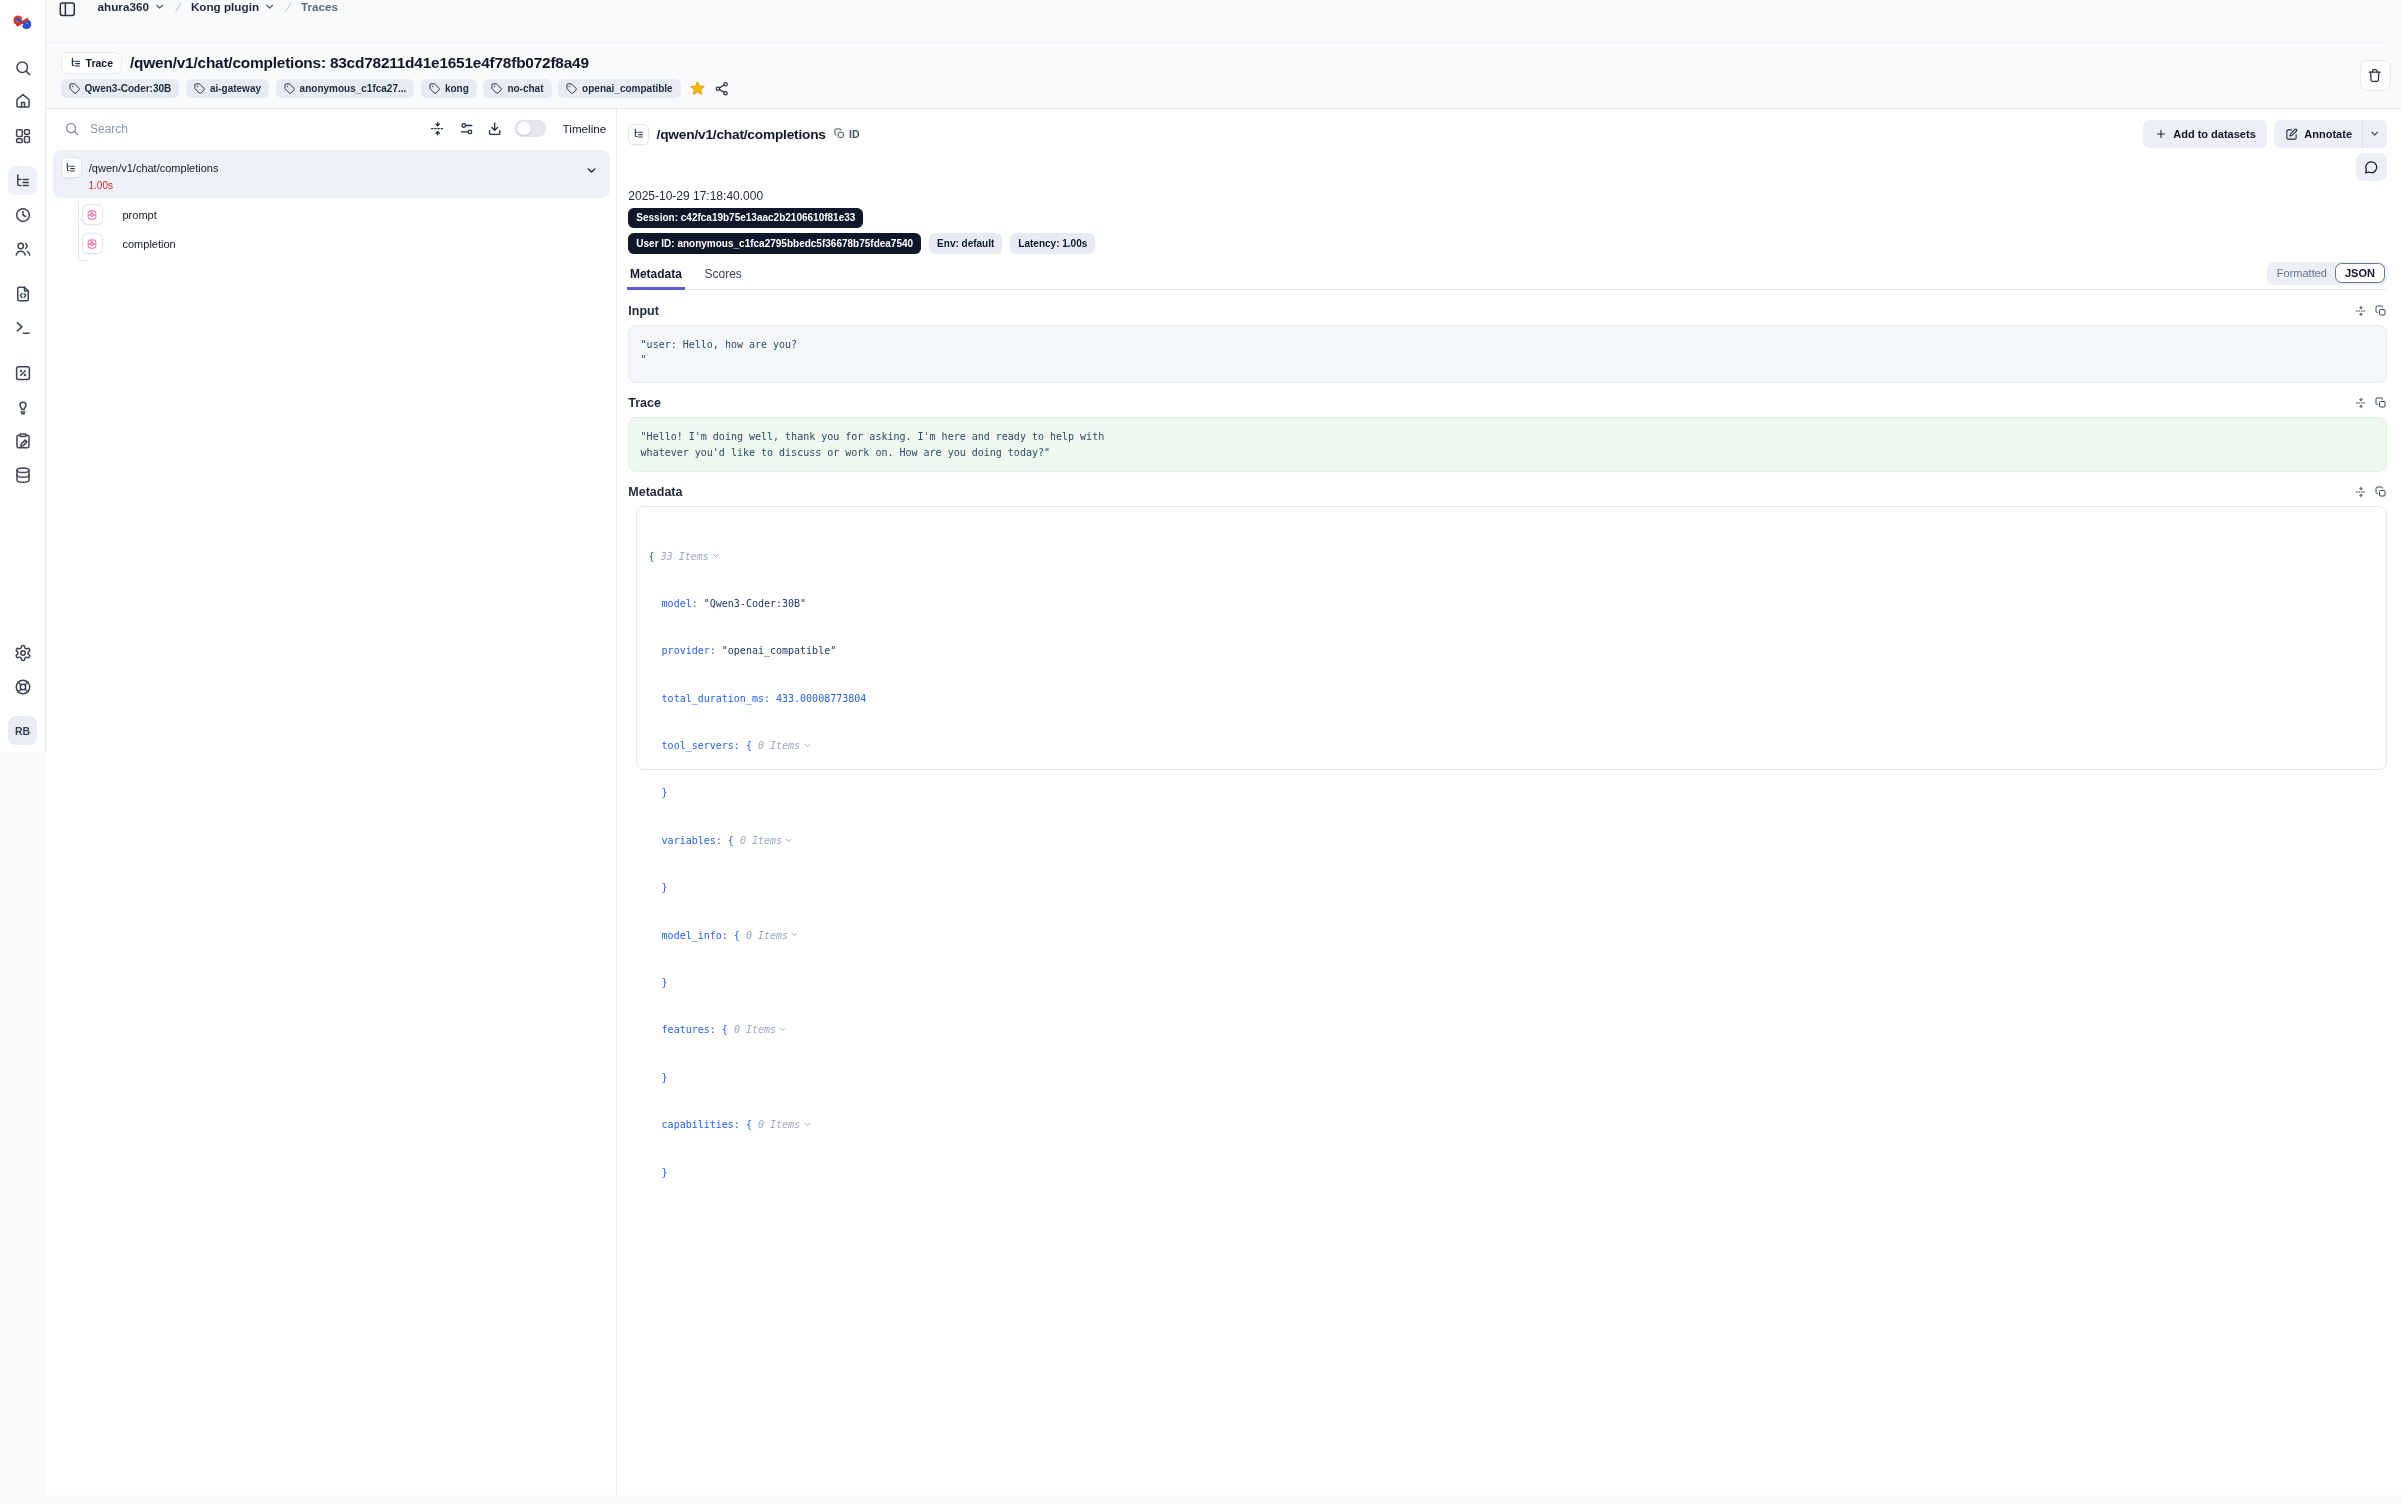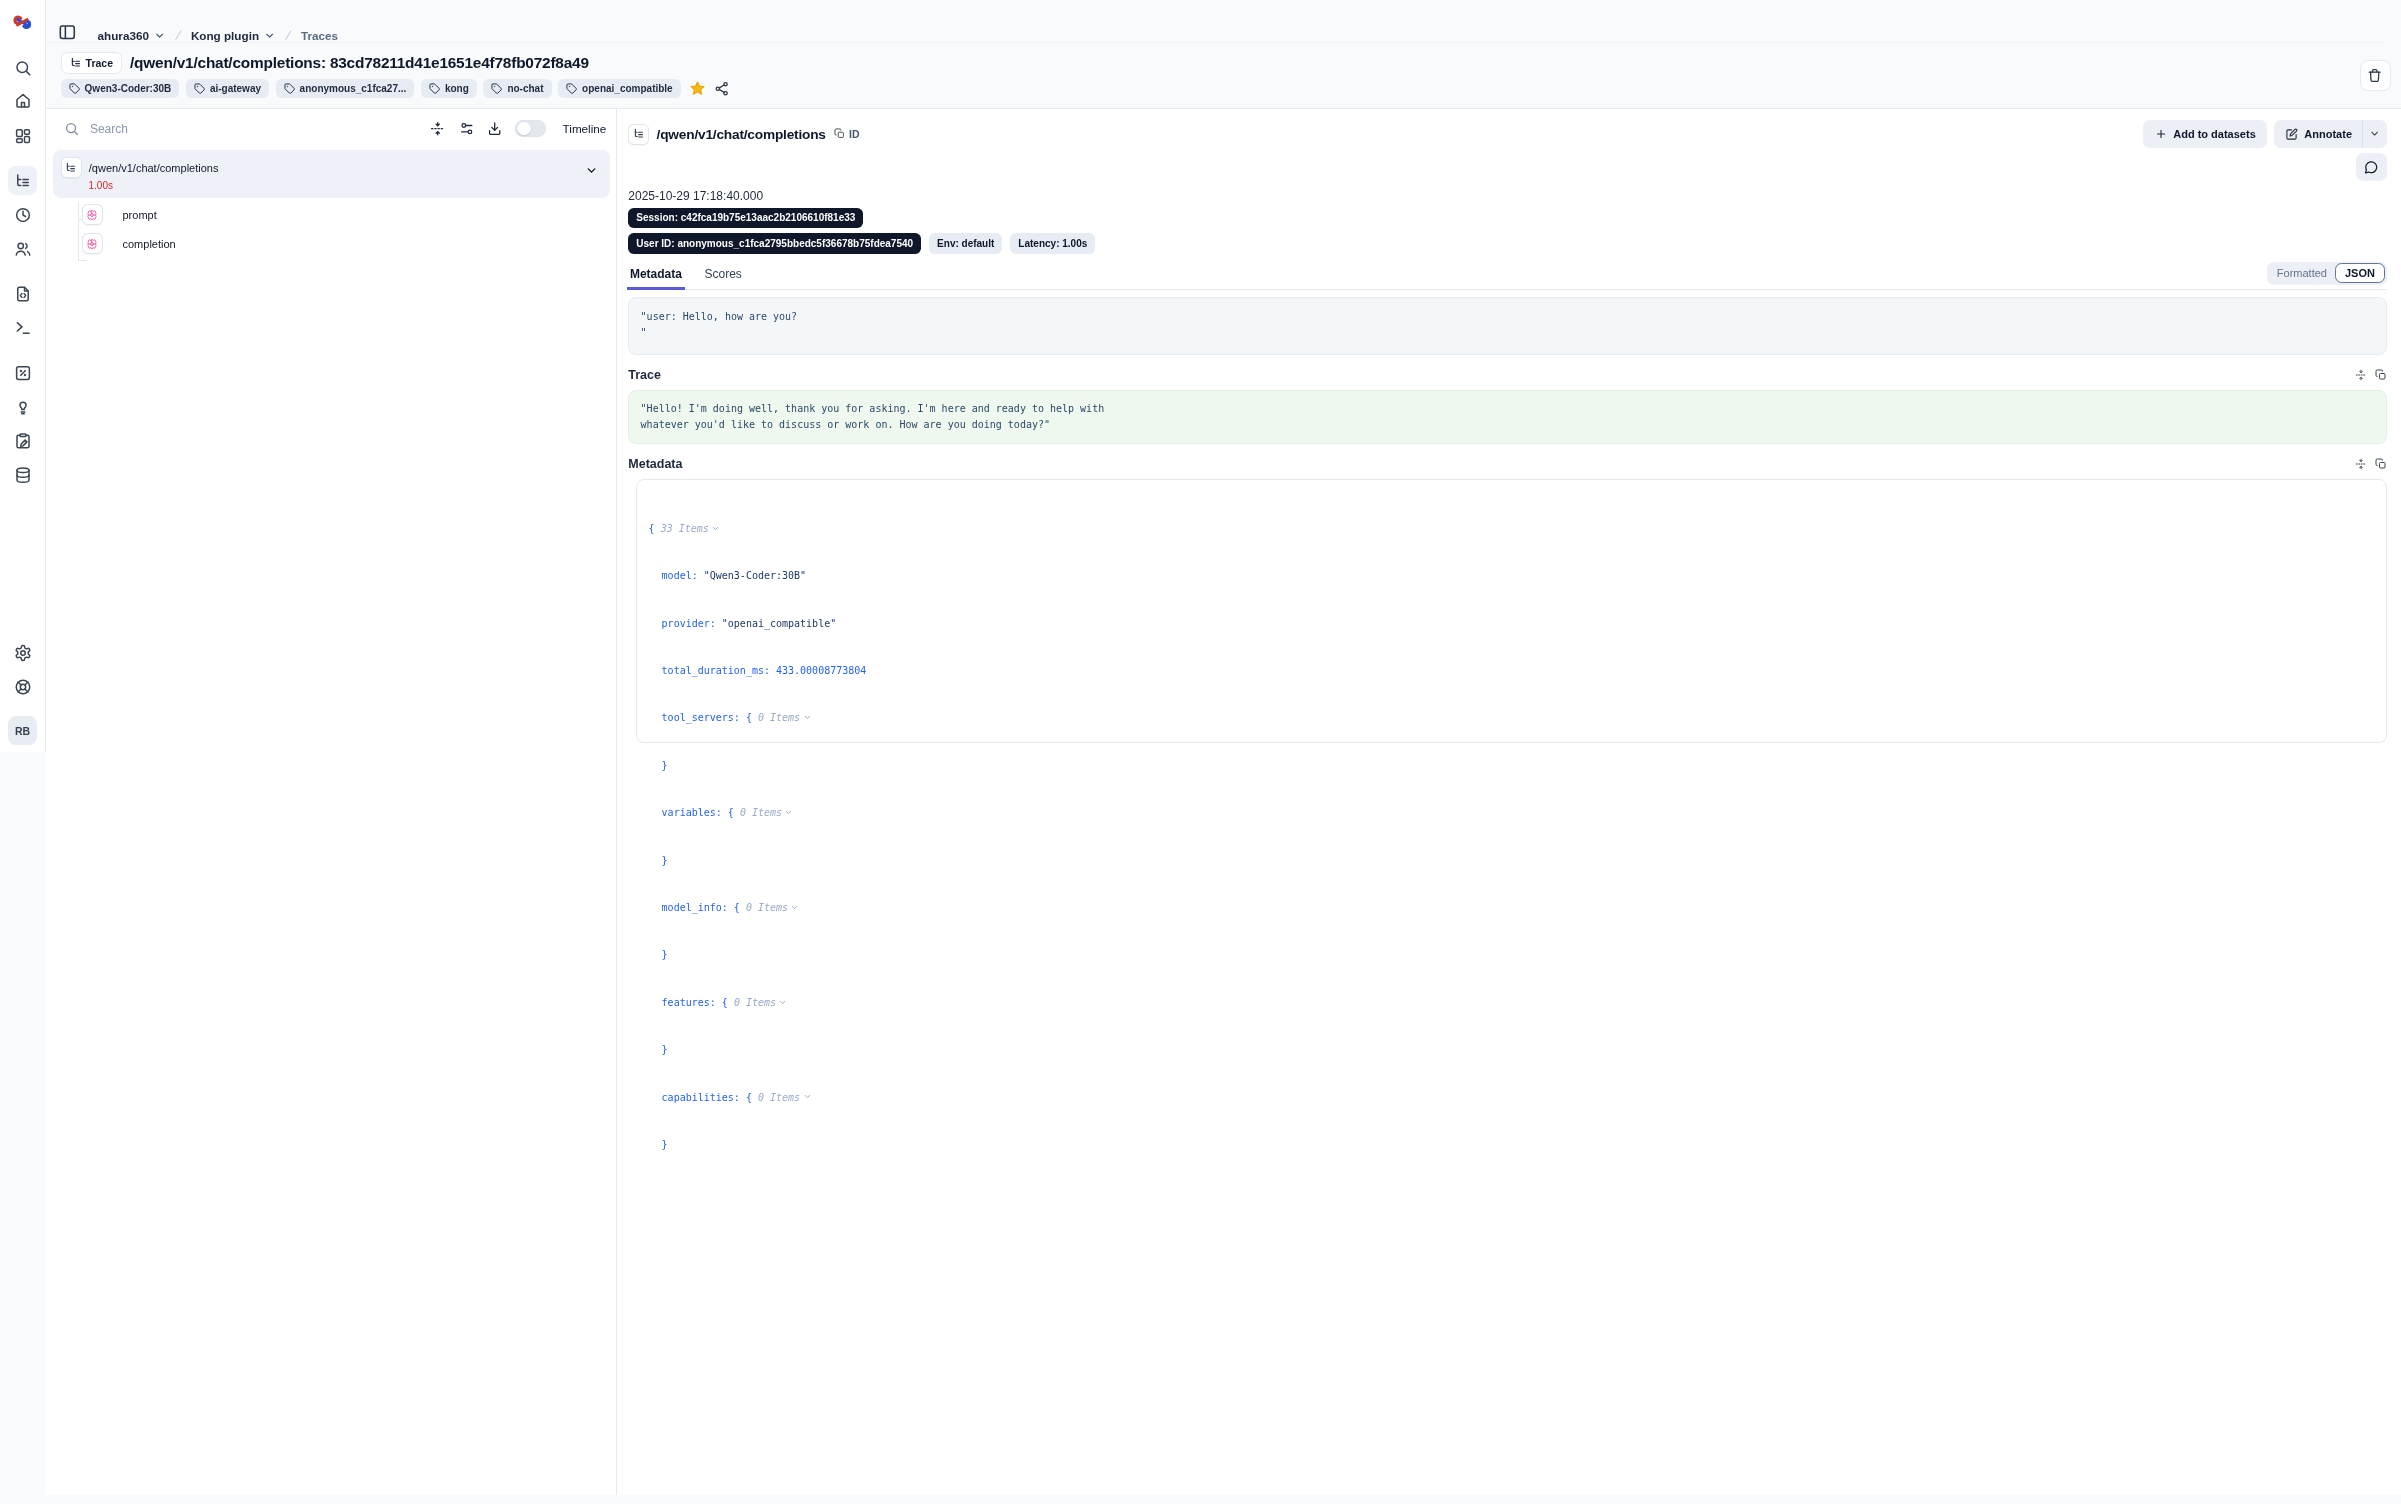--- a/index.html
+++ b/index.html
@@ -23,7 +23,7 @@
   .avatar{position:absolute;left:8px;top:716px;width:29px;height:29px;border-radius:8px;background:#e8edf4;display:flex;align-items:center;justify-content:center;font-size:10.5px;font-weight:700;color:#334155;cursor:pointer;}
 
   
-  .topbar{position:absolute;left:46px;top:0;right:16px;height:43px;display:flex;align-items:flex-end;padding-left:12px;border-bottom:0.8px solid #eef1f5;background:var(--page);}
+  .topbar{position:absolute;left:46px;top:0;right:16px;height:43px;display:flex;align-items:flex-start;padding-left:12px;border-bottom:0.8px solid #eef1f5;background:var(--page);}
   .crumb{display:flex;align-items:center;gap:3.2px;font-size:11.7px;font-weight:600;color:#1e293b;cursor:pointer;}
   .crumb .icon{margin-left:1.6px;color:#475569;}
   .crumb-sep{margin:0 5.7px;color:#cbd5e1;}

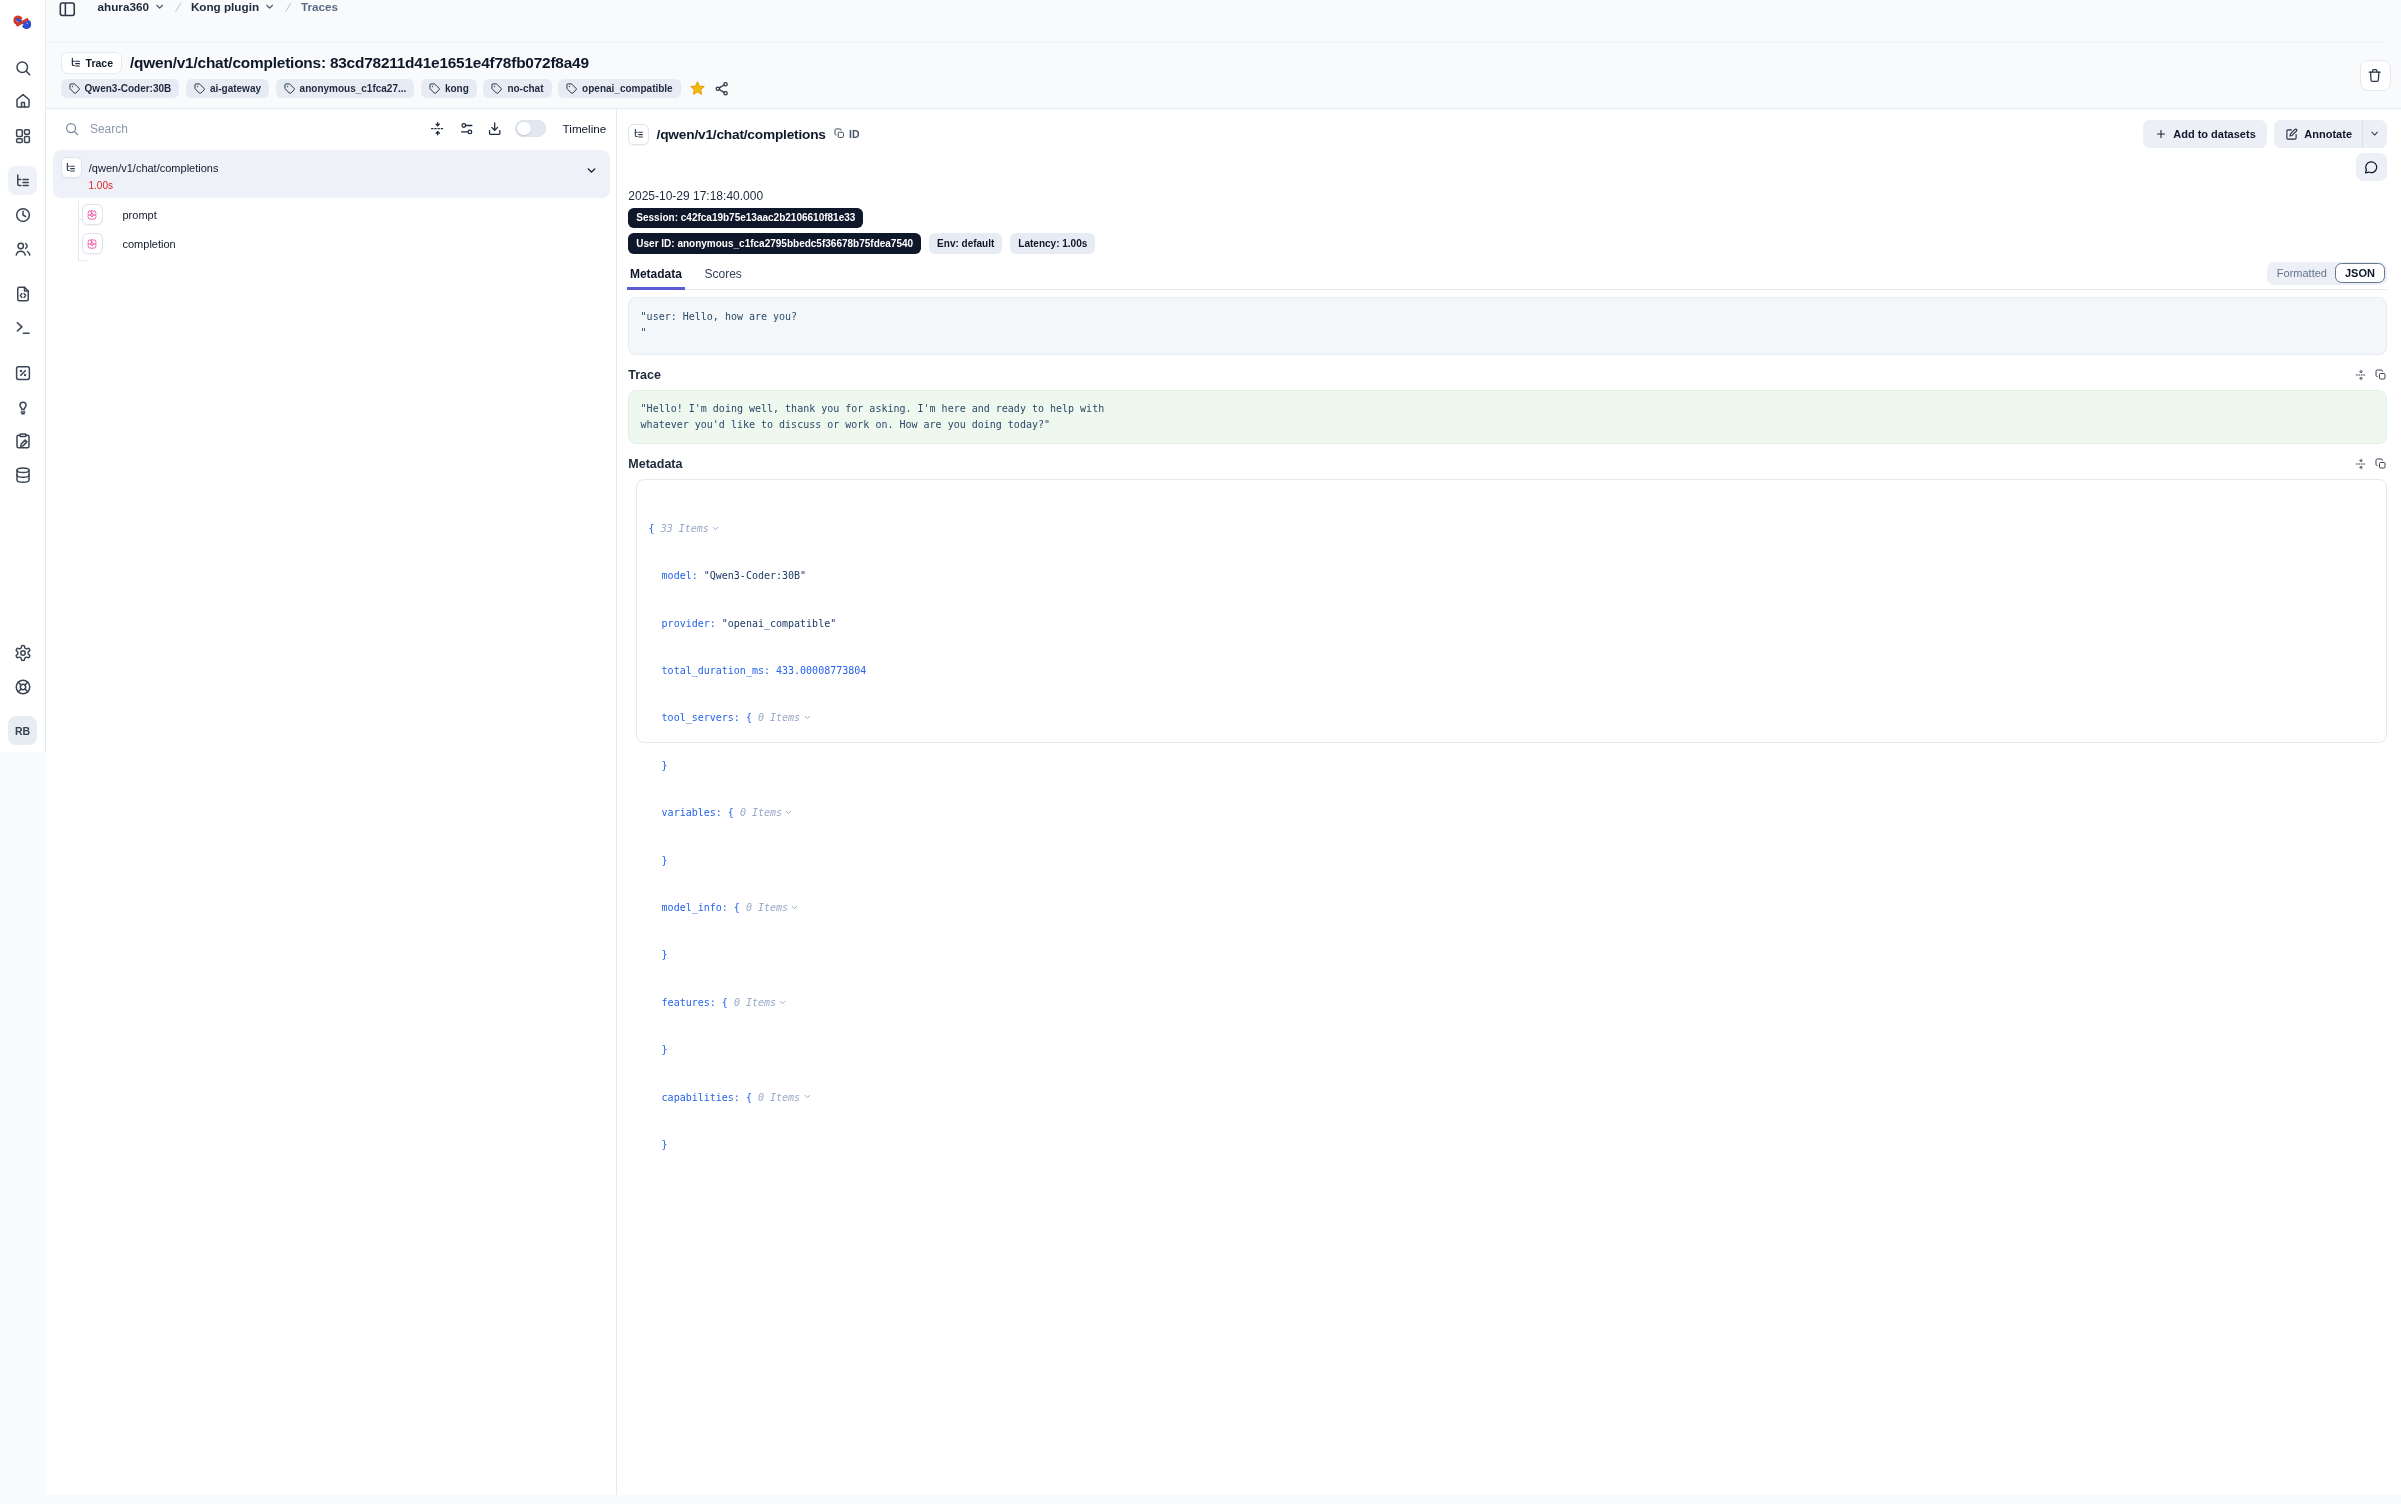--- a/index.html
+++ b/index.html
@@ -562,6 +562,29 @@
       </span>
     </div>
 
+    <div class="sec-head">
+      <span class="sec-title">Input</span>
+      <span class="sec-icons">
+        <span class="icon">
+            <svg width="12" height="12" viewBox="0 0 24 24" fill="none" stroke="currentColor" stroke-width="2" stroke-linecap="round" stroke-linejoin="round">
+              <path d="M12 2.5v4.5"></path>
+              <path d="m9.5 4.8 2.5 2.6 2.5-2.6"></path>
+              <path d="M12 21.5V17"></path>
+              <path d="m9.5 19.2 2.5-2.6 2.5 2.6"></path>
+              <path d="M2.5 12h2"></path>
+              <path d="M7.5 12h2"></path>
+              <path d="M12.5 12h2"></path>
+              <path d="M17.5 12h2"></path>
+            </svg>
+          </span>
+        <span class="icon">
+            <svg width="12" height="12" viewBox="0 0 24 24" fill="none" stroke="currentColor" stroke-width="2">
+              <rect x="9" y="9" width="11" height="11" rx="2"></rect>
+              <path d="M5.5 15H4.5A2.5 2.5 0 0 1 2 12.5v-8A2.5 2.5 0 0 1 4.5 2h8A2.5 2.5 0 0 1 15 4.5v1"></path>
+            </svg>
+          </span>
+      </span>
+    </div>
     <div class="codebox" style="height:58px;">"user: Hello, how are you?
 "</div>
 

